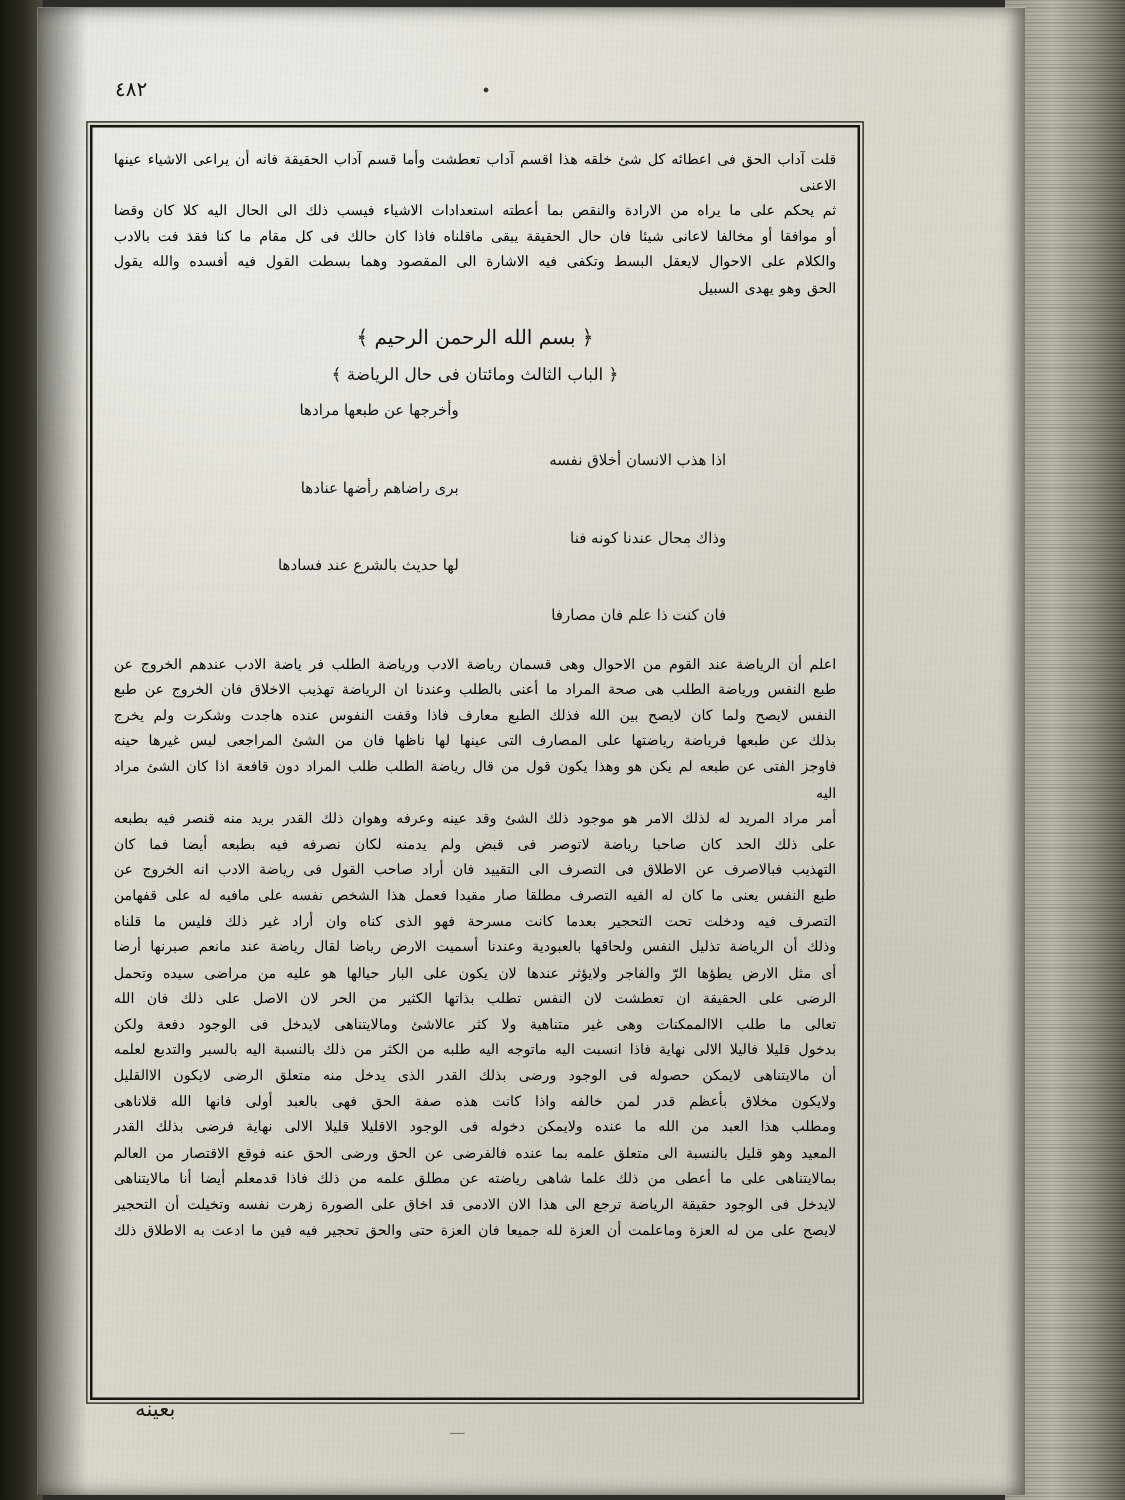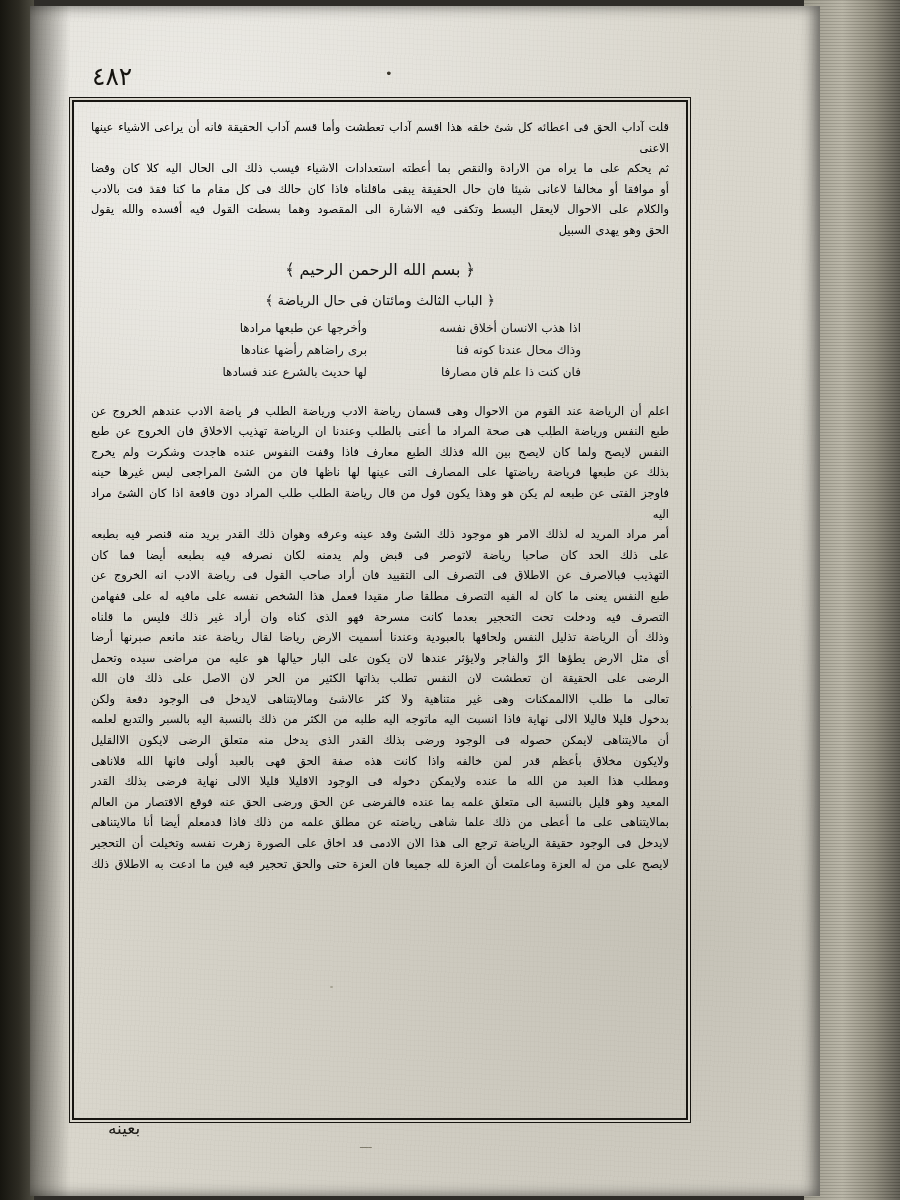--- a/index.html
+++ b/index.html
@@ -79,7 +79,7 @@
     top: 56px;
     left: 62px;
     font-family: "DejaVu Sans", sans-serif;
-    font-size: 25px;
+    font-size: 16px;
     letter-spacing: 1px;
     color: #15130f;
     direction: rtl;

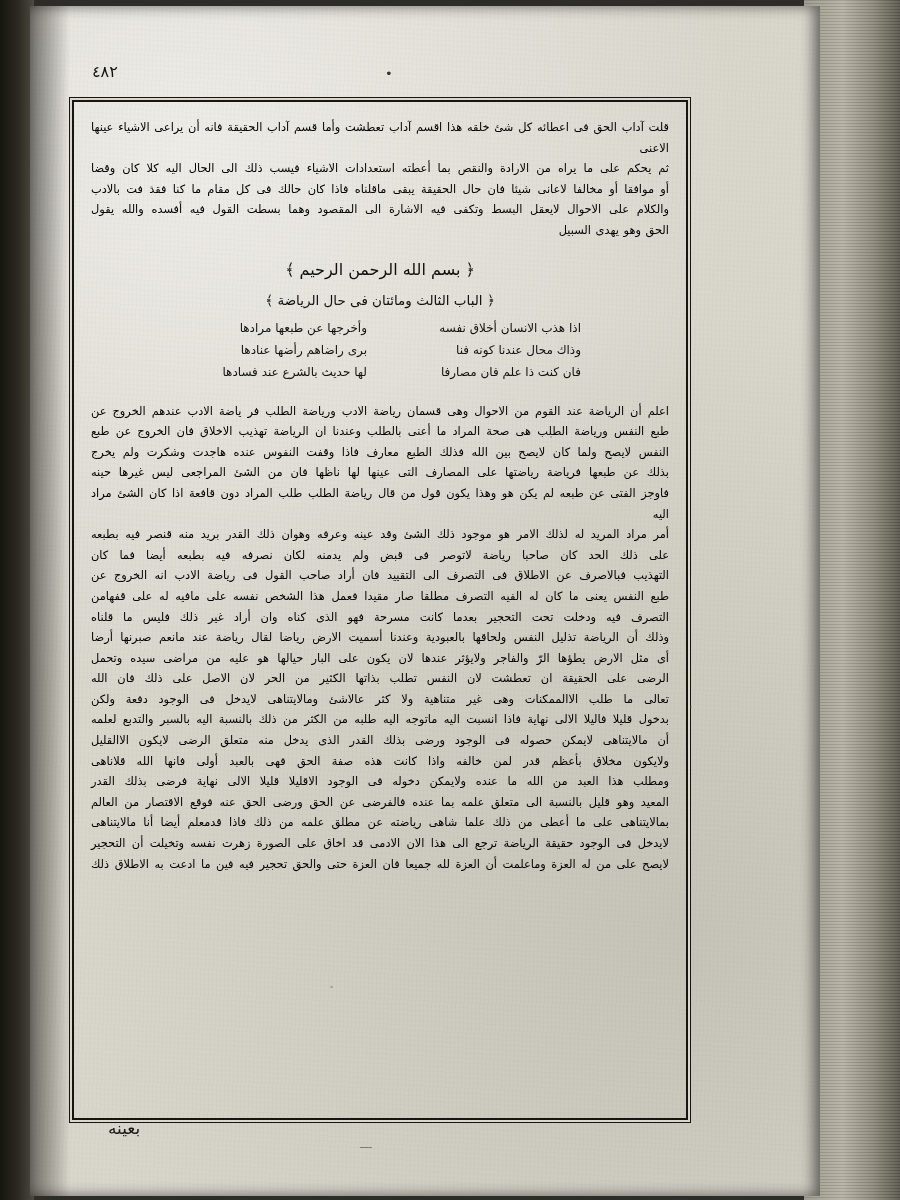--- a/index.html
+++ b/index.html
@@ -160,7 +160,7 @@
     color: #111;
   }
   .hemi { white-space: nowrap; }
-  .hemi.right { text-align: right; min-width: 188px; }
+  .hemi.right { text-align: right; min-width: 188px; margin-top: 40px; }
   .hemi.left  { text-align: right; min-width: 188px; }
 
   .block-main { margin-top: 18px; }

